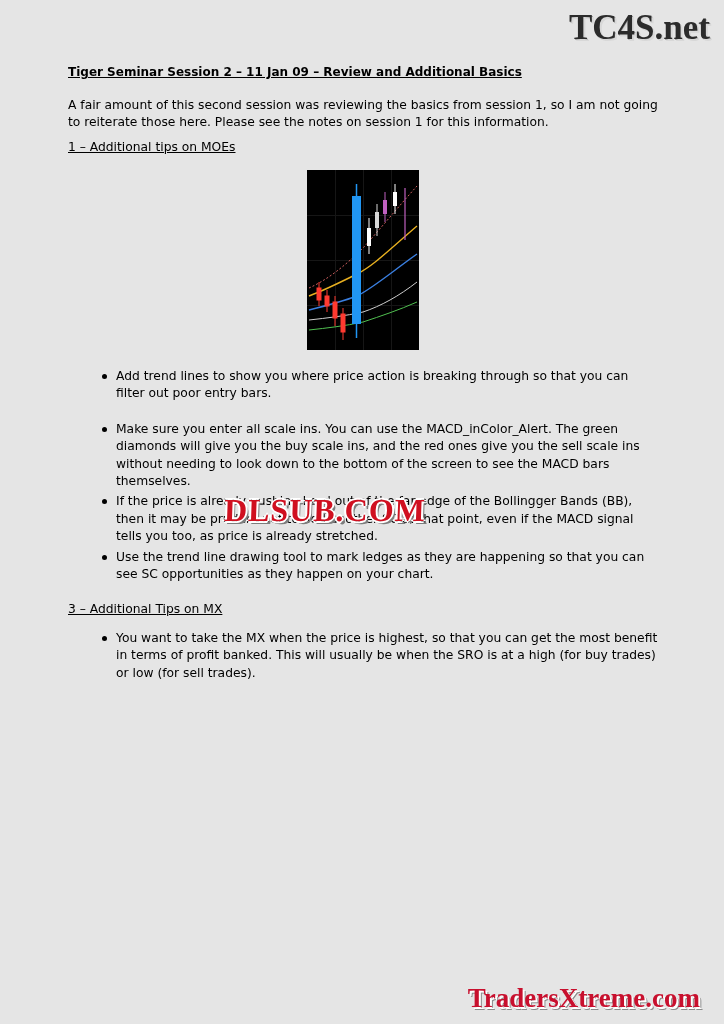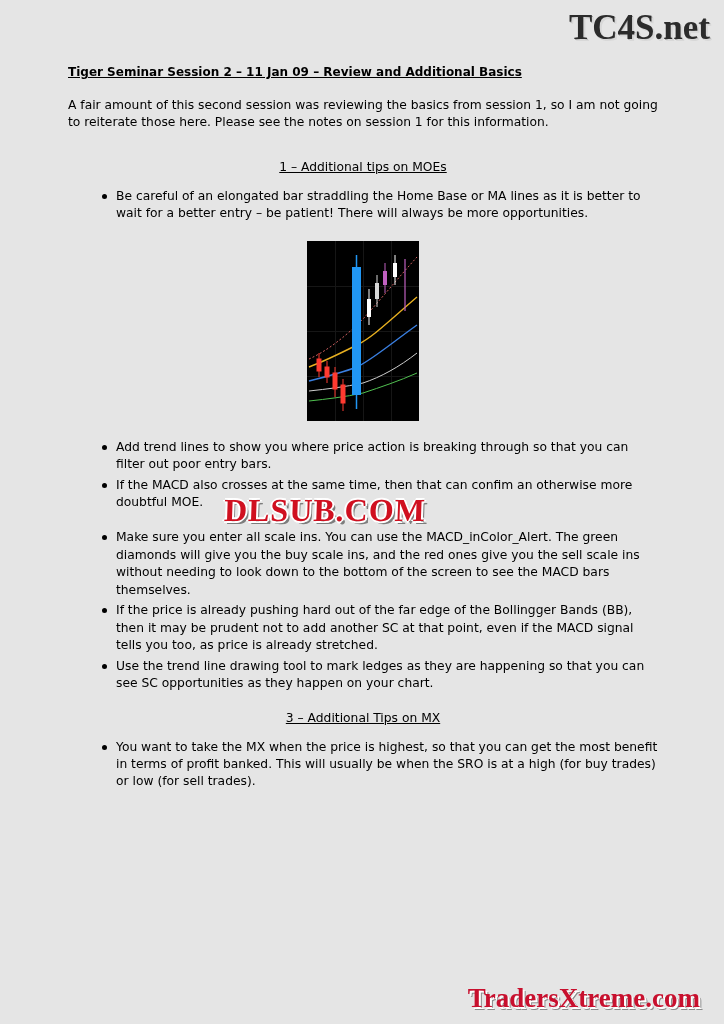--- a/index.html
+++ b/index.html
@@ -75,7 +75,7 @@
   p.intro {
     font-size: 12.3px;
     line-height: 1.42;
-    margin: 0 0 28px 0;
+    margin: 0 0 8px 0;
   }
   h2.section-head {
     font-size: 12.3px;

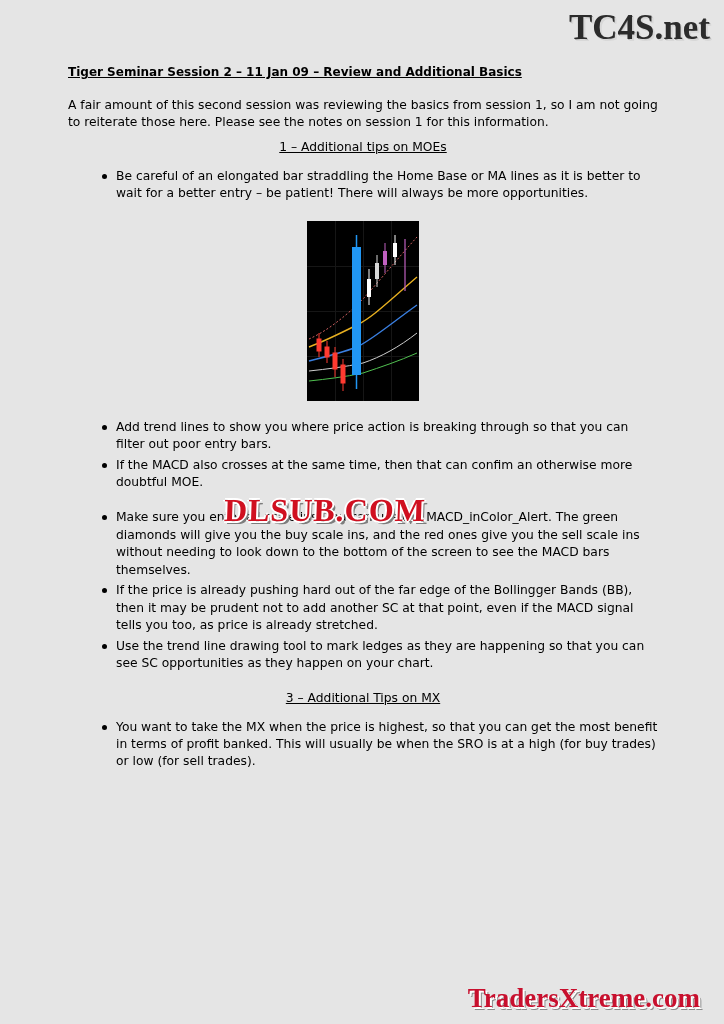--- a/index.html
+++ b/index.html
@@ -82,7 +82,6 @@
     font-weight: normal;
     text-decoration: underline;
     margin: 0 0 14px 0;
-    text-align: center;
   }
   ul.bullets {
     list-style: none;

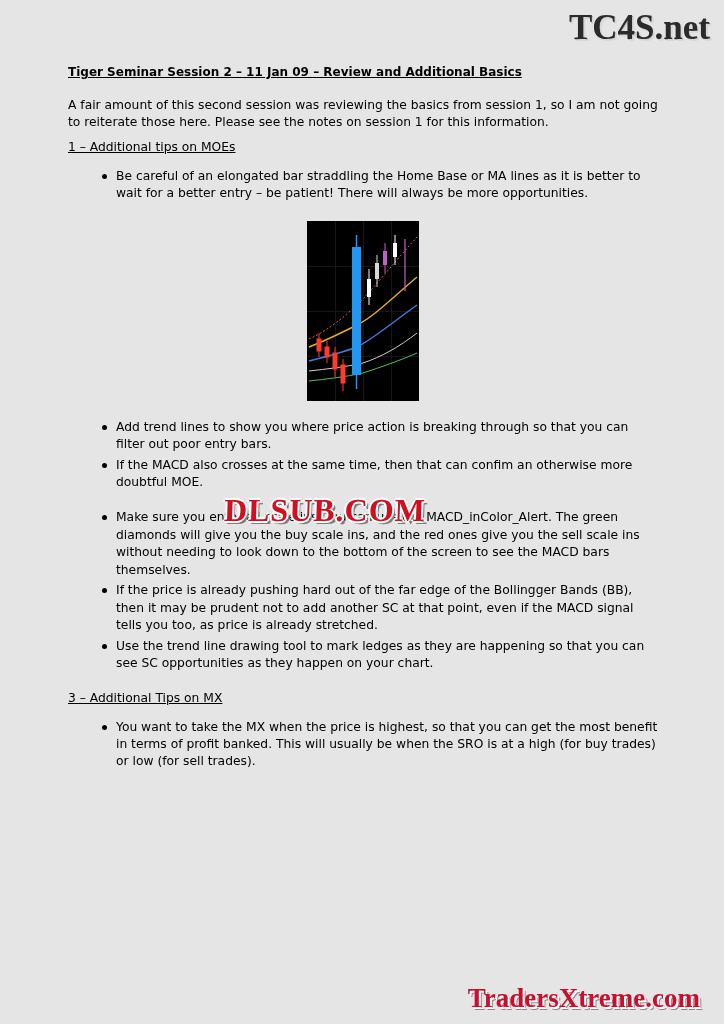--- a/index.html
+++ b/index.html
@@ -138,9 +138,6 @@
     <p class="intro">A fair amount of this second session was reviewing the basics from session 1, so I am not going to reiterate those here. Please see the notes on session 1 for this information.</p>
 
     <h2 class="section-head">1 – Additional tips on MOEs</h2>
-    <ul class="bullets">
-      <li>Be careful of an elongated bar straddling the Home Base or MA lines as it is better to wait for a better entry – be patient! There will always be more opportunities.</li>
-    </ul>
 
     <div class="chart-wrap">
       <div class="chart">

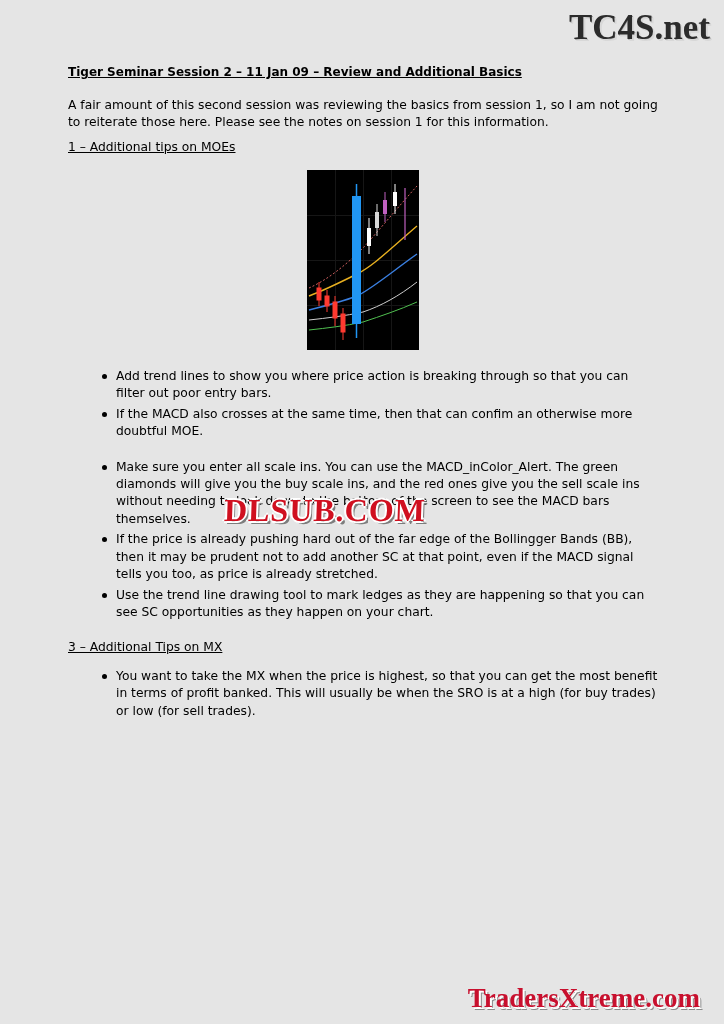--- a/index.html
+++ b/index.html
@@ -188,7 +188,6 @@
 
     <ul class="bullets">
       <li>Add trend lines to show you where price action is breaking through so that you can filter out poor entry bars.</li>
-      <li>If the MACD also crosses at the same time, then that can confim an otherwise more doubtful MOE.</li>
     </ul>
 
     <ul class="bullets">

